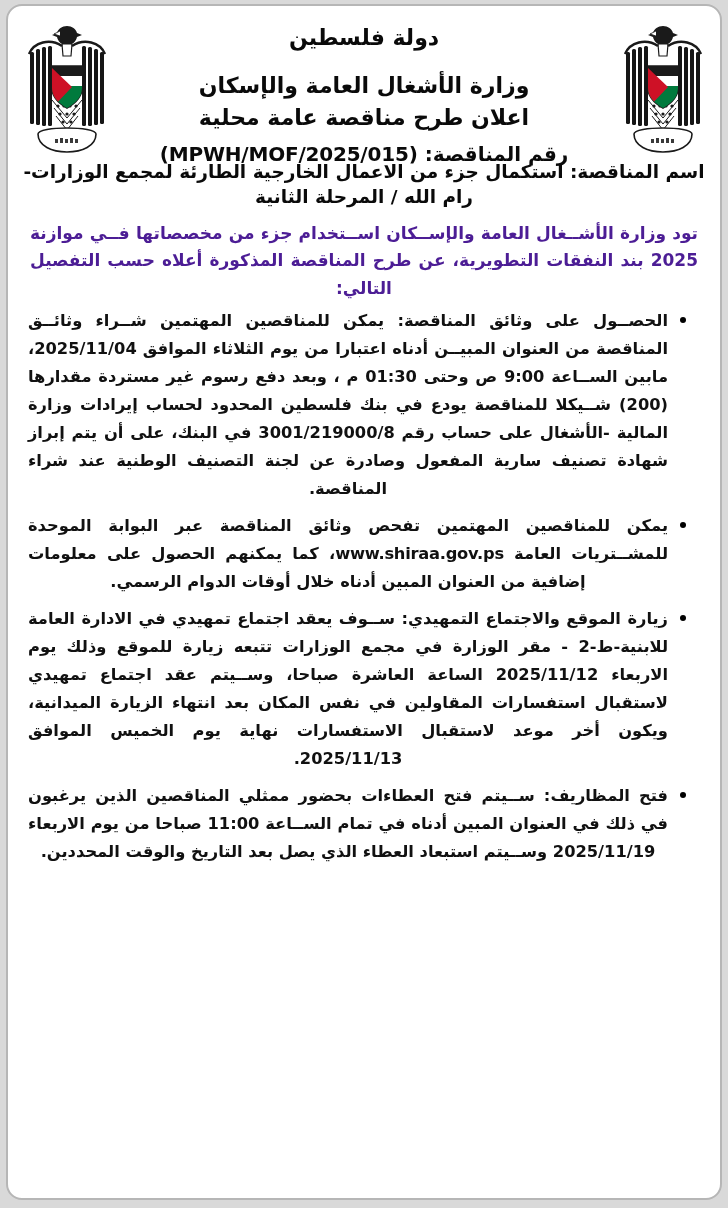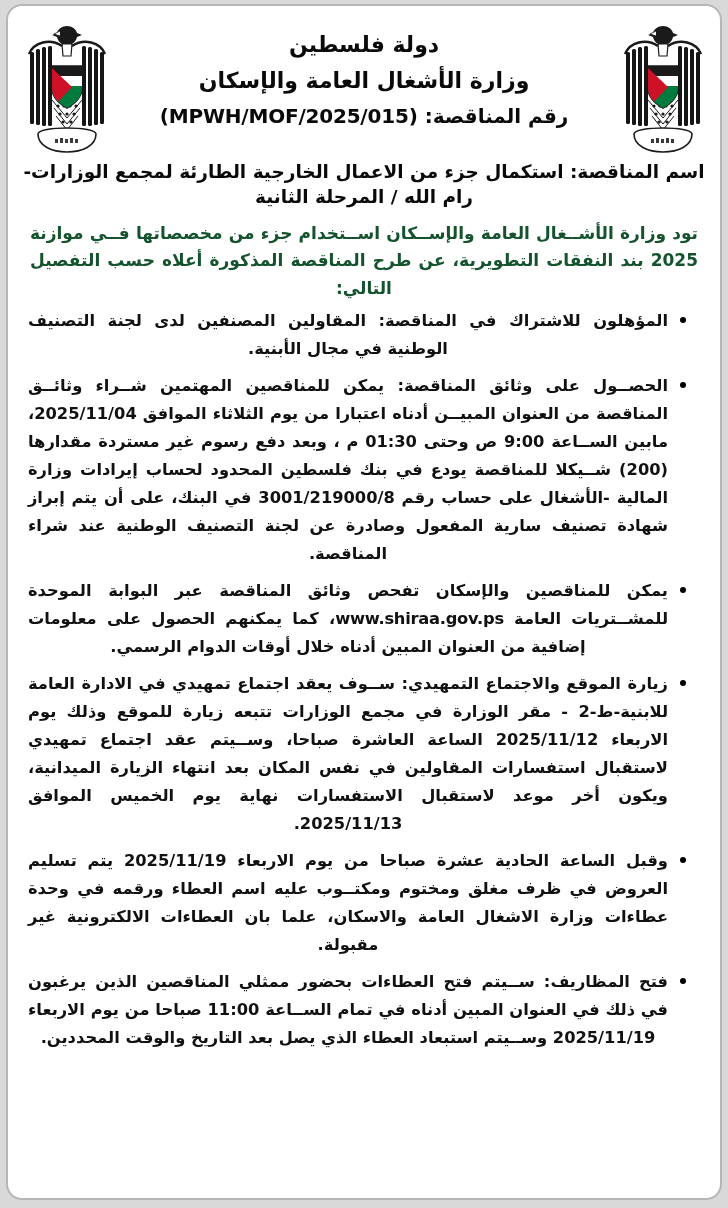--- a/index.html
+++ b/index.html
@@ -31,7 +31,7 @@
   .header {
     position: relative;
     height: 150px;
-    padding-top: 15px;
+    padding-top: 8px;
     box-sizing: border-box;
   }
   .emblem {

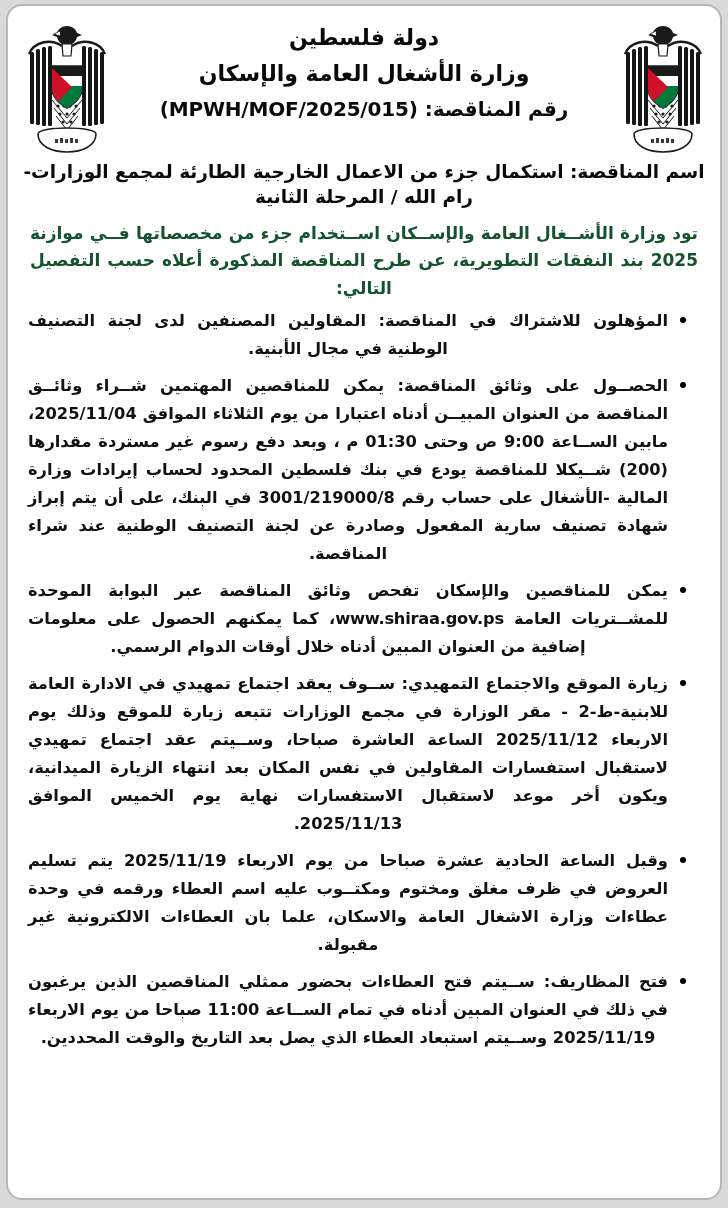--- a/index.html
+++ b/index.html
@@ -55,7 +55,7 @@
     letter-spacing: -0.2px;
   }
   .ht1 { font-size: 22px; margin-top: 10px; }
-  .ht2 { font-size: 22px; margin-top: 7px; }
+  .ht2 { font-size: 22px; margin-top: 19px; }
   .ht3 { font-size: 22px; margin-top: 4px; }
   .ht4 { font-size: 20px; margin-top: 8px; direction: rtl; }
 

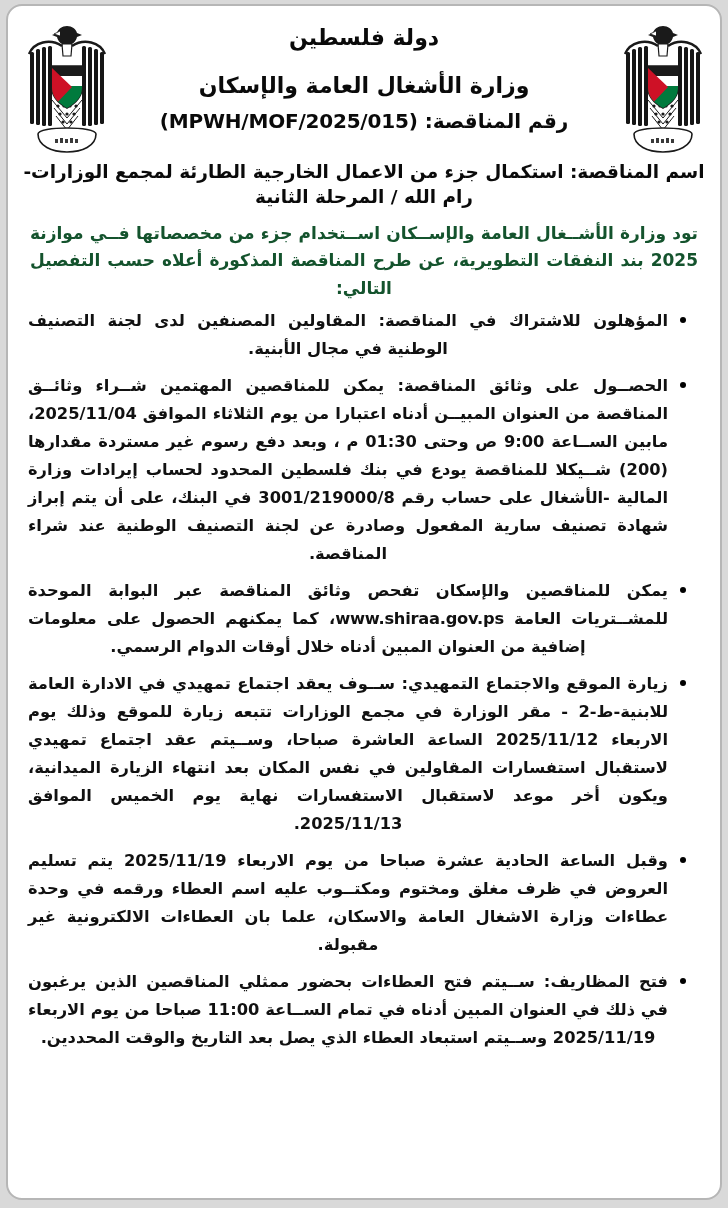--- a/index.html
+++ b/index.html
@@ -236,6 +236,7 @@
     <div class="header-titles">
       <div class="ht1">دولة فلسطين</div>
       <div class="ht2">وزارة الأشغال العامة والإسكان</div>
+      <div class="ht3">اعلان طرح مناقصة عامة محلية</div>
       <div class="ht4">رقم المناقصة: (MPWH/MOF/2025/015)</div>
     </div>
   </div>

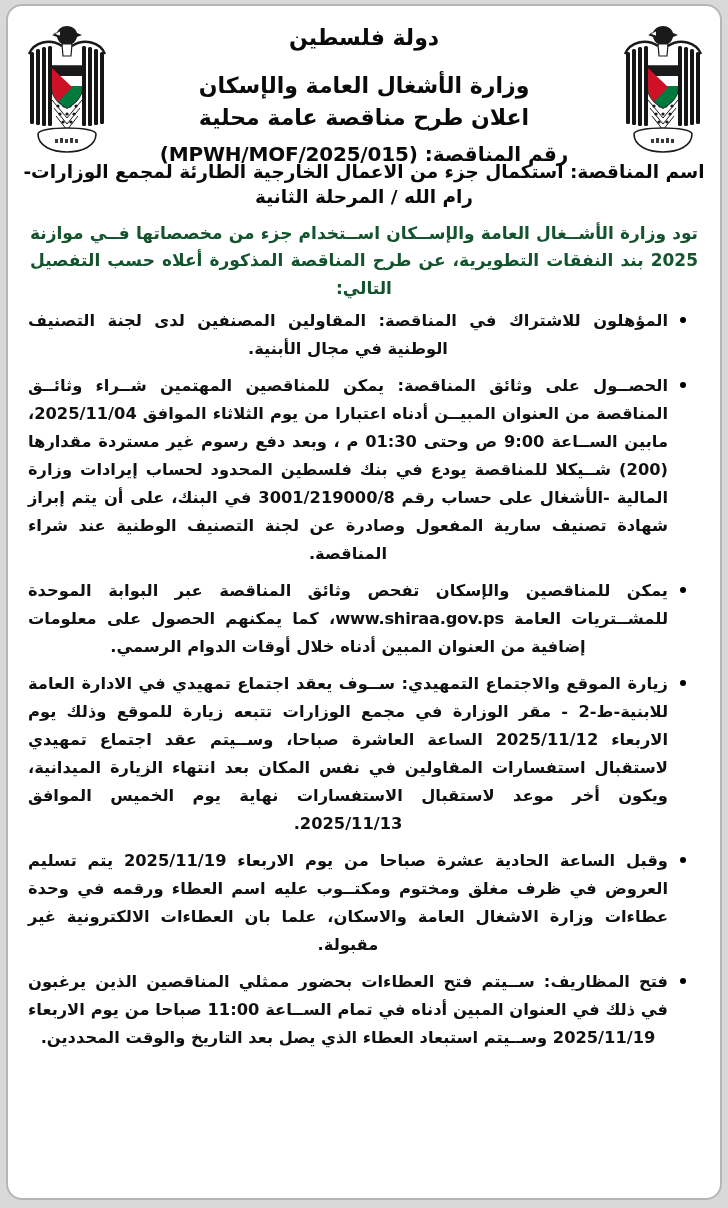--- a/index.html
+++ b/index.html
@@ -74,7 +74,7 @@
   .intro {
     font-size: 17px;
     font-weight: bold;
-    color: #14532d;
+    color: #4c1d95;
     padding: 10px 22px 0 22px;
     line-height: 1.62;
     text-align: justify;

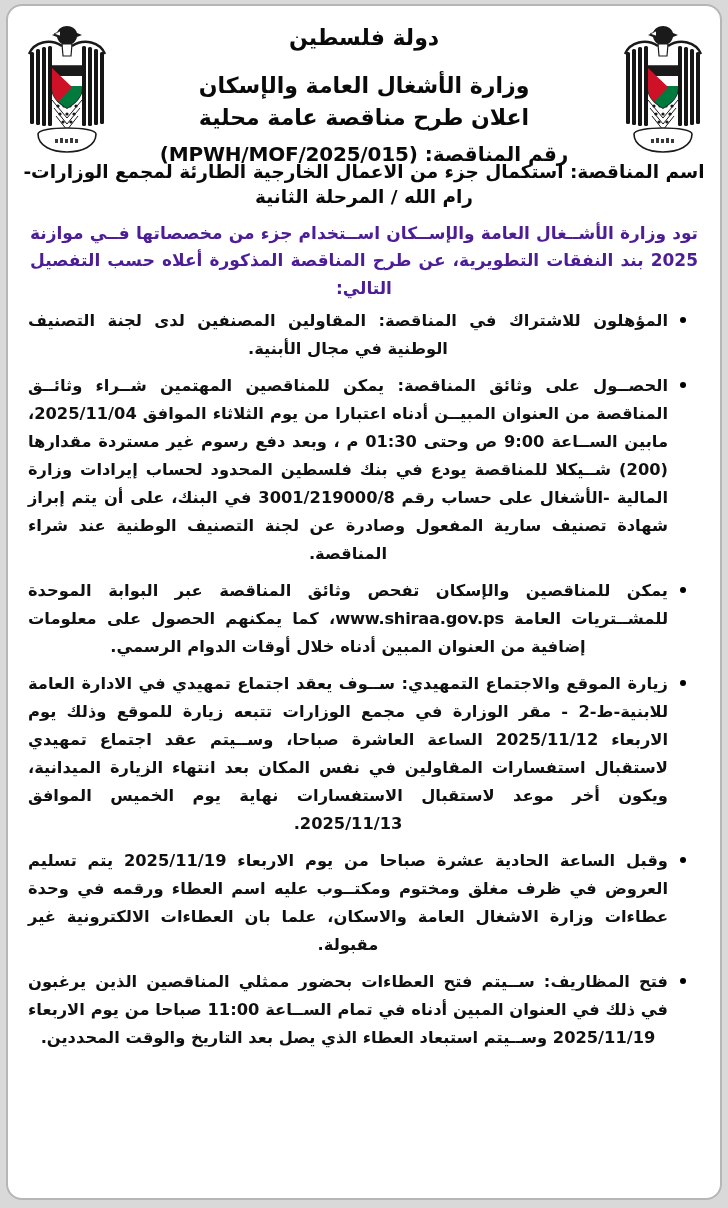--- a/index.html
+++ b/index.html
@@ -246,7 +246,6 @@
   <div class="intro">تود وزارة الأشــغال العامة والإســكان اســتخدام جزء من مخصصاتها فــي موازنة 2025 بند النفقات التطويرية، عن طرح المناقصة المذكورة أعلاه حسب التفصيل التالي:</div>
 
   <ul class="clauses">
-    <li>المؤهلون للاشتراك في المناقصة: المقاولين المصنفين لدى لجنة التصنيف الوطنية في مجال الأبنية.</li>
     <li>الحصــول على وثائق المناقصة: يمكن للمناقصين المهتمين شــراء وثائــق المناقصة من العنوان المبيــن أدناه اعتبارا من يوم الثلاثاء الموافق 2025/11/04، مابين الســاعة 9:00 ص وحتى 01:30 م ، وبعد دفع رسوم غير مستردة مقدارها (200) شــيكلا للمناقصة يودع في بنك فلسطين المحدود لحساب إيرادات وزارة المالية -الأشغال على حساب رقم 3001/219000/8 في البنك، على أن يتم إبراز شهادة تصنيف سارية المفعول وصادرة عن لجنة التصنيف الوطنية عند شراء المناقصة.</li>
     <li>يمكن للمناقصين والإسكان تفحص وثائق المناقصة عبر البوابة الموحدة للمشــتريات العامة www.shiraa.gov.ps، كما يمكنهم الحصول على معلومات إضافية من العنوان المبين أدناه خلال أوقات الدوام الرسمي.</li>
     <li>زيارة الموقع والاجتماع التمهيدي: ســوف يعقد اجتماع تمهيدي في الادارة العامة للابنية-ط-2 - مقر الوزارة في مجمع الوزارات  تتبعه زيارة للموقع وذلك يوم الاربعاء 2025/11/12 الساعة العاشرة صباحا، وســيتم عقد اجتماع تمهيدي لاستقبال استفسارات المقاولين في نفس المكان بعد انتهاء الزيارة الميدانية، ويكون أخر موعد لاستقبال الاستفسارات نهاية يوم الخميس الموافق 2025/11/13.</li>

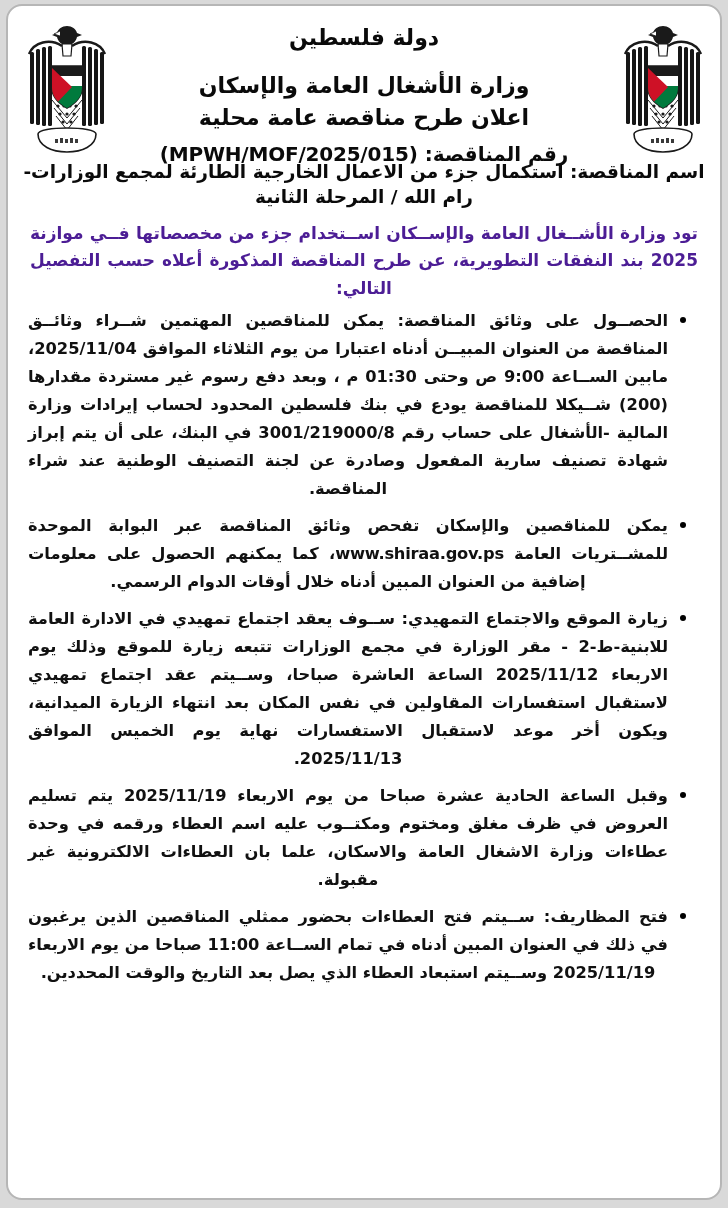--- a/index.html
+++ b/index.html
@@ -247,7 +247,7 @@
 
   <ul class="clauses">
     <li>الحصــول على وثائق المناقصة: يمكن للمناقصين المهتمين شــراء وثائــق المناقصة من العنوان المبيــن أدناه اعتبارا من يوم الثلاثاء الموافق 2025/11/04، مابين الســاعة 9:00 ص وحتى 01:30 م ، وبعد دفع رسوم غير مستردة مقدارها (200) شــيكلا للمناقصة يودع في بنك فلسطين المحدود لحساب إيرادات وزارة المالية -الأشغال على حساب رقم 3001/219000/8 في البنك، على أن يتم إبراز شهادة تصنيف سارية المفعول وصادرة عن لجنة التصنيف الوطنية عند شراء المناقصة.</li>
-    <li>يمكن للمناقصين والإسكان تفحص وثائق المناقصة عبر البوابة الموحدة للمشــتريات العامة www.shiraa.gov.ps، كما يمكنهم الحصول على معلومات إضافية من العنوان المبين أدناه خلال أوقات الدوام الرسمي.</li>
+    <li>يمكن للمناقصين المهتمين تفحص وثائق المناقصة عبر البوابة الموحدة للمشــتريات العامة www.shiraa.gov.ps، كما يمكنهم الحصول على معلومات إضافية من العنوان المبين أدناه خلال أوقات الدوام الرسمي.</li>
     <li>زيارة الموقع والاجتماع التمهيدي: ســوف يعقد اجتماع تمهيدي في الادارة العامة للابنية-ط-2 - مقر الوزارة في مجمع الوزارات  تتبعه زيارة للموقع وذلك يوم الاربعاء 2025/11/12 الساعة العاشرة صباحا، وســيتم عقد اجتماع تمهيدي لاستقبال استفسارات المقاولين في نفس المكان بعد انتهاء الزيارة الميدانية، ويكون أخر موعد لاستقبال الاستفسارات نهاية يوم الخميس الموافق 2025/11/13.</li>
     <li>وقبل الساعة الحادية عشرة صباحا من يوم الاربعاء 2025/11/19 يتم تسليم العروض في ظرف مغلق ومختوم ومكتــوب عليه اسم العطاء ورقمه في وحدة عطاءات وزارة الاشغال العامة والاسكان، علما بان العطاءات الالكترونية غير مقبولة.</li>
     <li>فتح المظاريف: ســيتم فتح العطاءات بحضور ممثلي المناقصين الذين يرغبون في ذلك في العنوان المبين أدناه في تمام الســاعة 11:00 صباحا من يوم الاربعاء 2025/11/19 وســيتم استبعاد العطاء الذي يصل بعد التاريخ والوقت المحددين.</li>

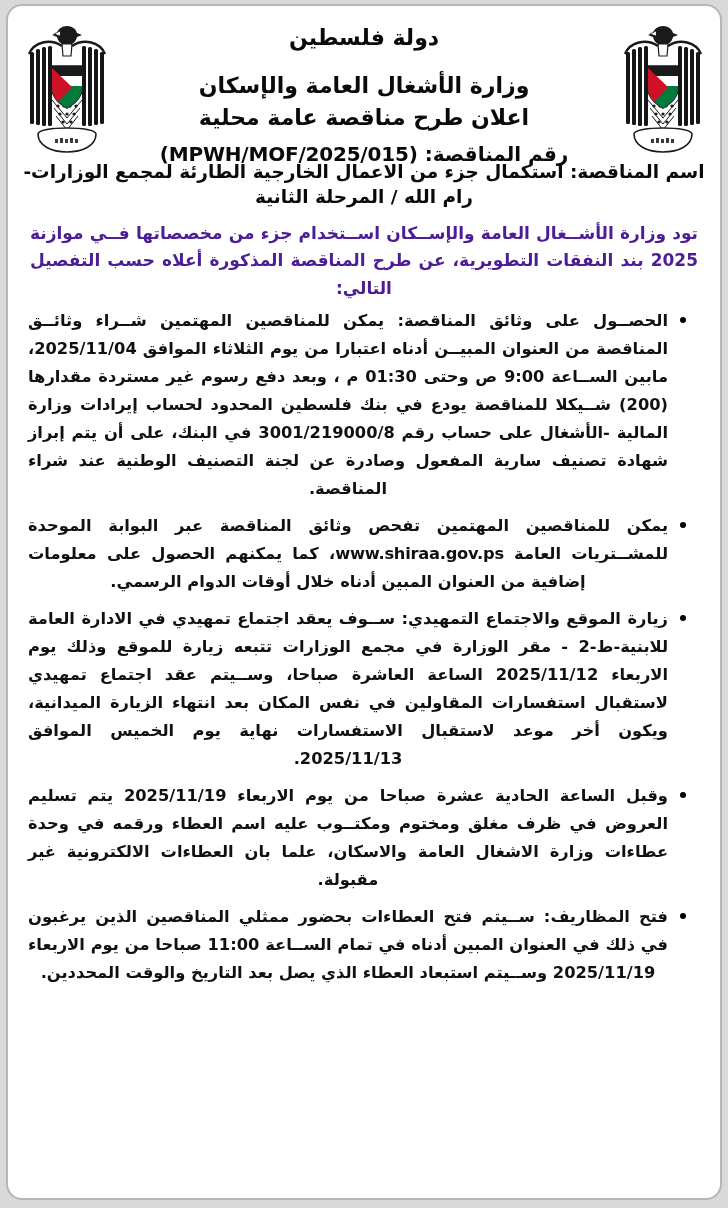--- a/index.html
+++ b/index.html
@@ -249,7 +249,6 @@
     <li>الحصــول على وثائق المناقصة: يمكن للمناقصين المهتمين شــراء وثائــق المناقصة من العنوان المبيــن أدناه اعتبارا من يوم الثلاثاء الموافق 2025/11/04، مابين الســاعة 9:00 ص وحتى 01:30 م ، وبعد دفع رسوم غير مستردة مقدارها (200) شــيكلا للمناقصة يودع في بنك فلسطين المحدود لحساب إيرادات وزارة المالية -الأشغال على حساب رقم 3001/219000/8 في البنك، على أن يتم إبراز شهادة تصنيف سارية المفعول وصادرة عن لجنة التصنيف الوطنية عند شراء المناقصة.</li>
     <li>يمكن للمناقصين المهتمين تفحص وثائق المناقصة عبر البوابة الموحدة للمشــتريات العامة www.shiraa.gov.ps، كما يمكنهم الحصول على معلومات إضافية من العنوان المبين أدناه خلال أوقات الدوام الرسمي.</li>
     <li>زيارة الموقع والاجتماع التمهيدي: ســوف يعقد اجتماع تمهيدي في الادارة العامة للابنية-ط-2 - مقر الوزارة في مجمع الوزارات  تتبعه زيارة للموقع وذلك يوم الاربعاء 2025/11/12 الساعة العاشرة صباحا، وســيتم عقد اجتماع تمهيدي لاستقبال استفسارات المقاولين في نفس المكان بعد انتهاء الزيارة الميدانية، ويكون أخر موعد لاستقبال الاستفسارات نهاية يوم الخميس الموافق 2025/11/13.</li>
-    <li>وقبل الساعة الحادية عشرة صباحا من يوم الاربعاء 2025/11/19 يتم تسليم العروض في ظرف مغلق ومختوم ومكتــوب عليه اسم العطاء ورقمه في وحدة عطاءات وزارة الاشغال العامة والاسكان، علما بان العطاءات الالكترونية غير مقبولة.</li>
     <li>فتح المظاريف: ســيتم فتح العطاءات بحضور ممثلي المناقصين الذين يرغبون في ذلك في العنوان المبين أدناه في تمام الســاعة 11:00 صباحا من يوم الاربعاء 2025/11/19 وســيتم استبعاد العطاء الذي يصل بعد التاريخ والوقت المحددين.</li>
   </ul>
 

